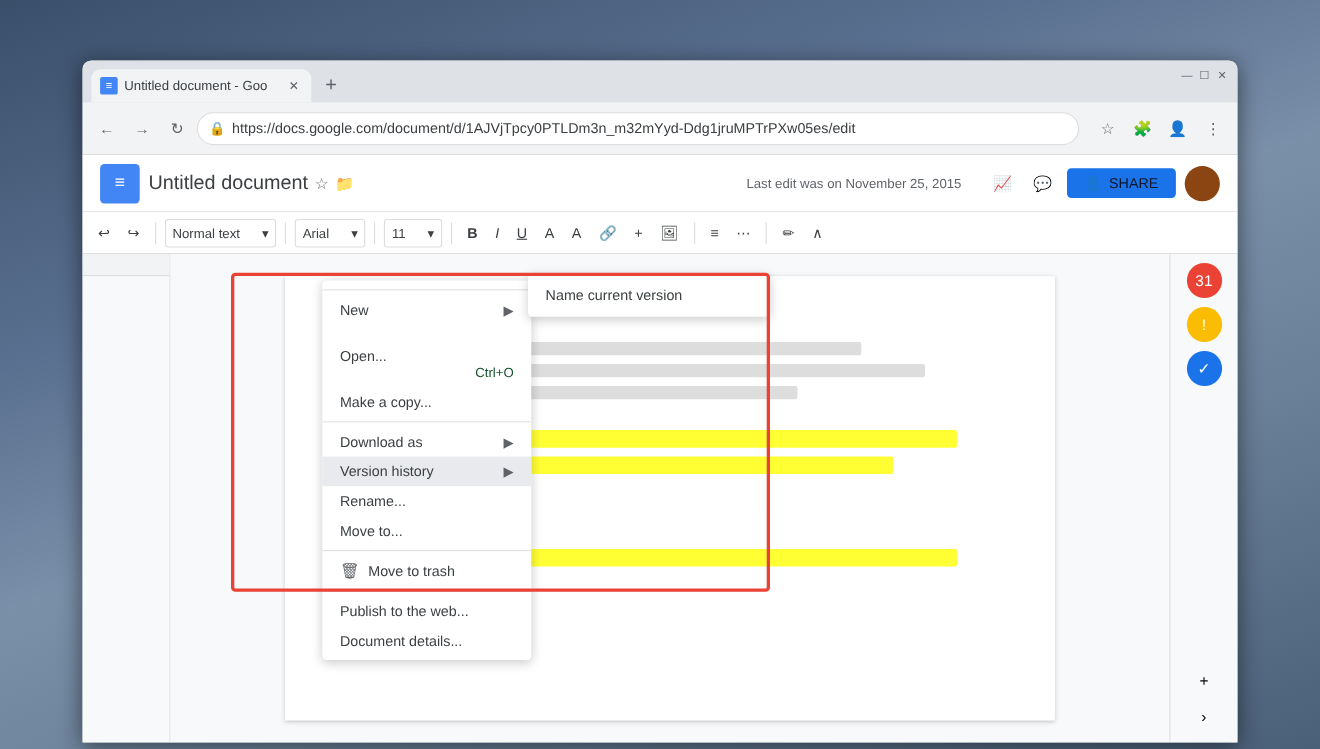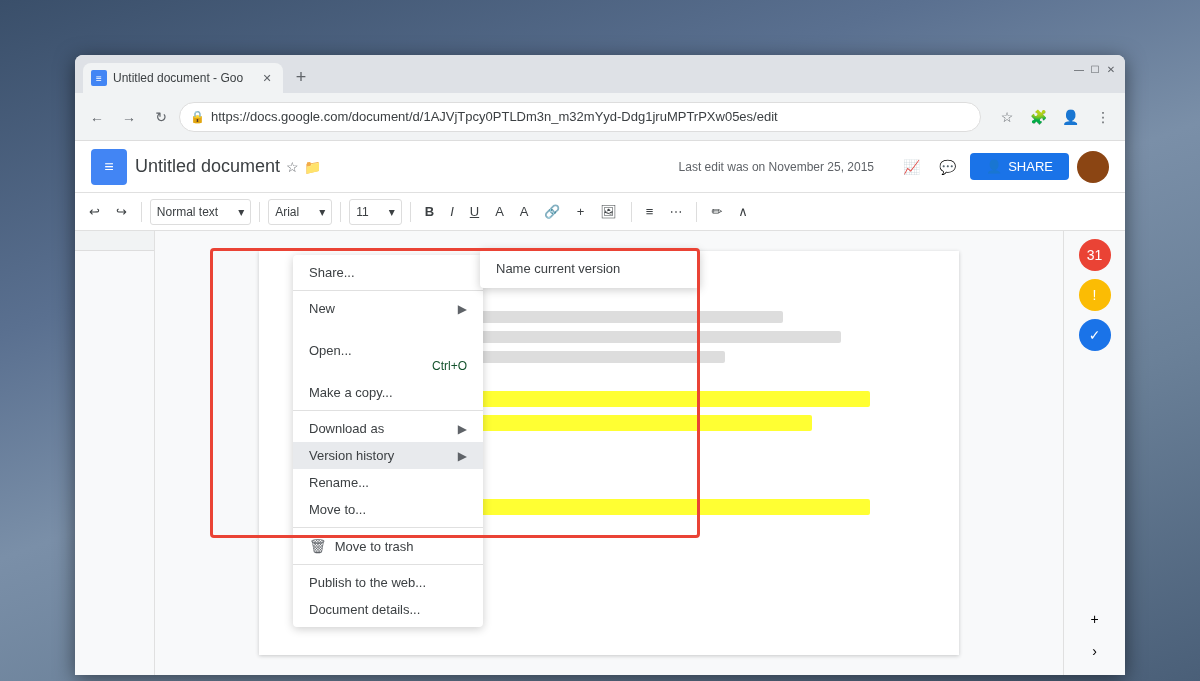--- a/index.html
+++ b/index.html
@@ -286,7 +286,7 @@
 
     .share-btn {
       background: #1a73e8;
-      color: #ffffff;
+      color: #0f172a;
       border: none;
       border-radius: 4px;
       padding: 6px 16px;

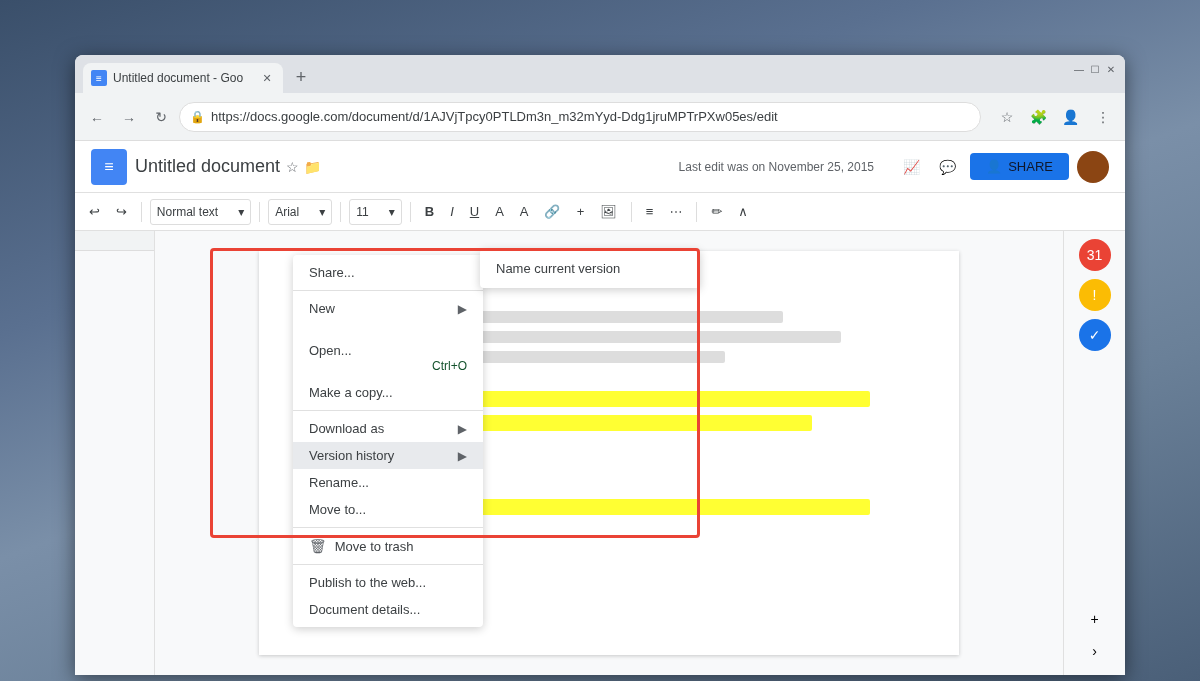--- a/index.html
+++ b/index.html
@@ -653,9 +653,6 @@
   </div>
 
   <div class="file-dropdown">
-    <div class="menu-item">
-      <span>Share...</span>
-    </div>
     <div class="menu-divider"></div>
     <div class="menu-item">
       <span>New</span>

